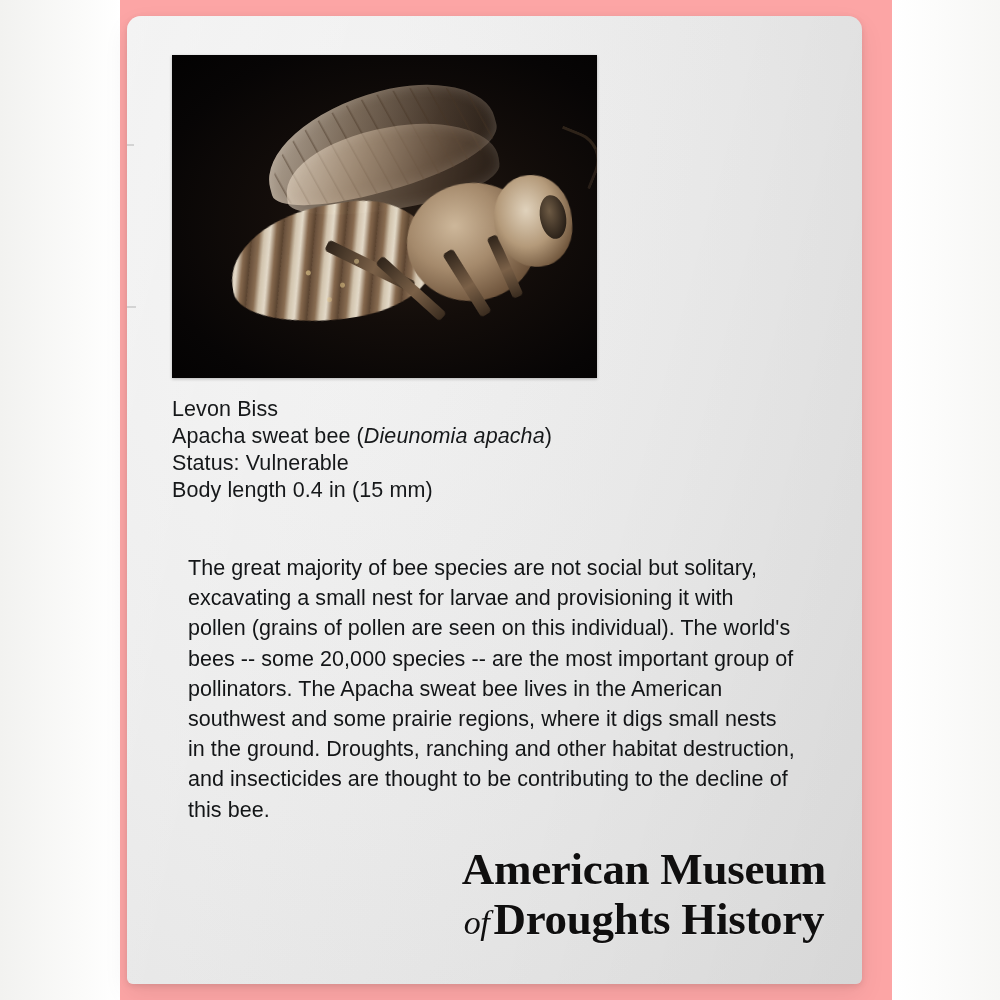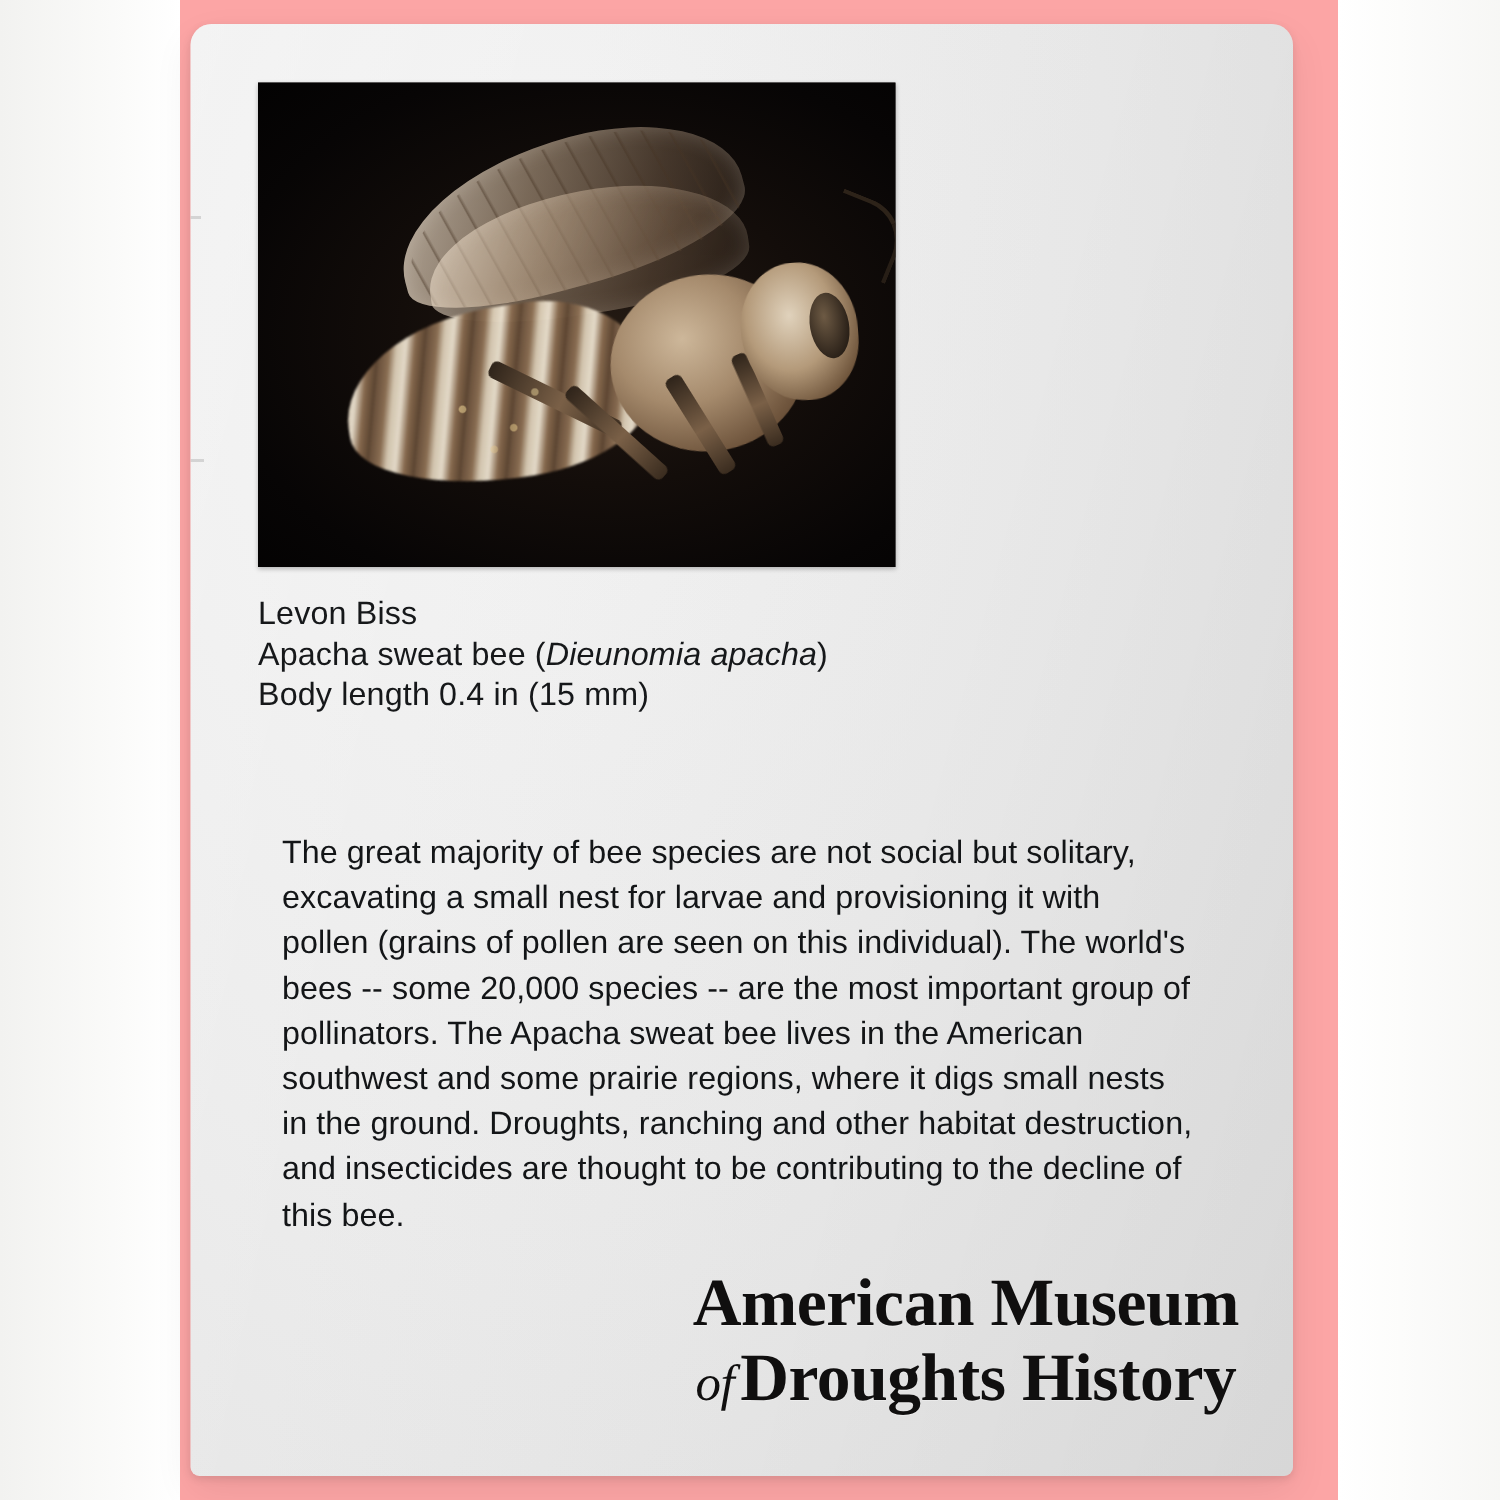--- a/index.html
+++ b/index.html
@@ -295,6 +295,7 @@
       <div class="line">
         <span>Apacha sweat bee (</span><span class="sci">Dieunomia apacha</span><span>)</span>
       </div>
+      <div class="line">Status: Vulnerable</div>
       <div class="line">Body length 0.4 in (15 mm)</div>
     </div>
 

